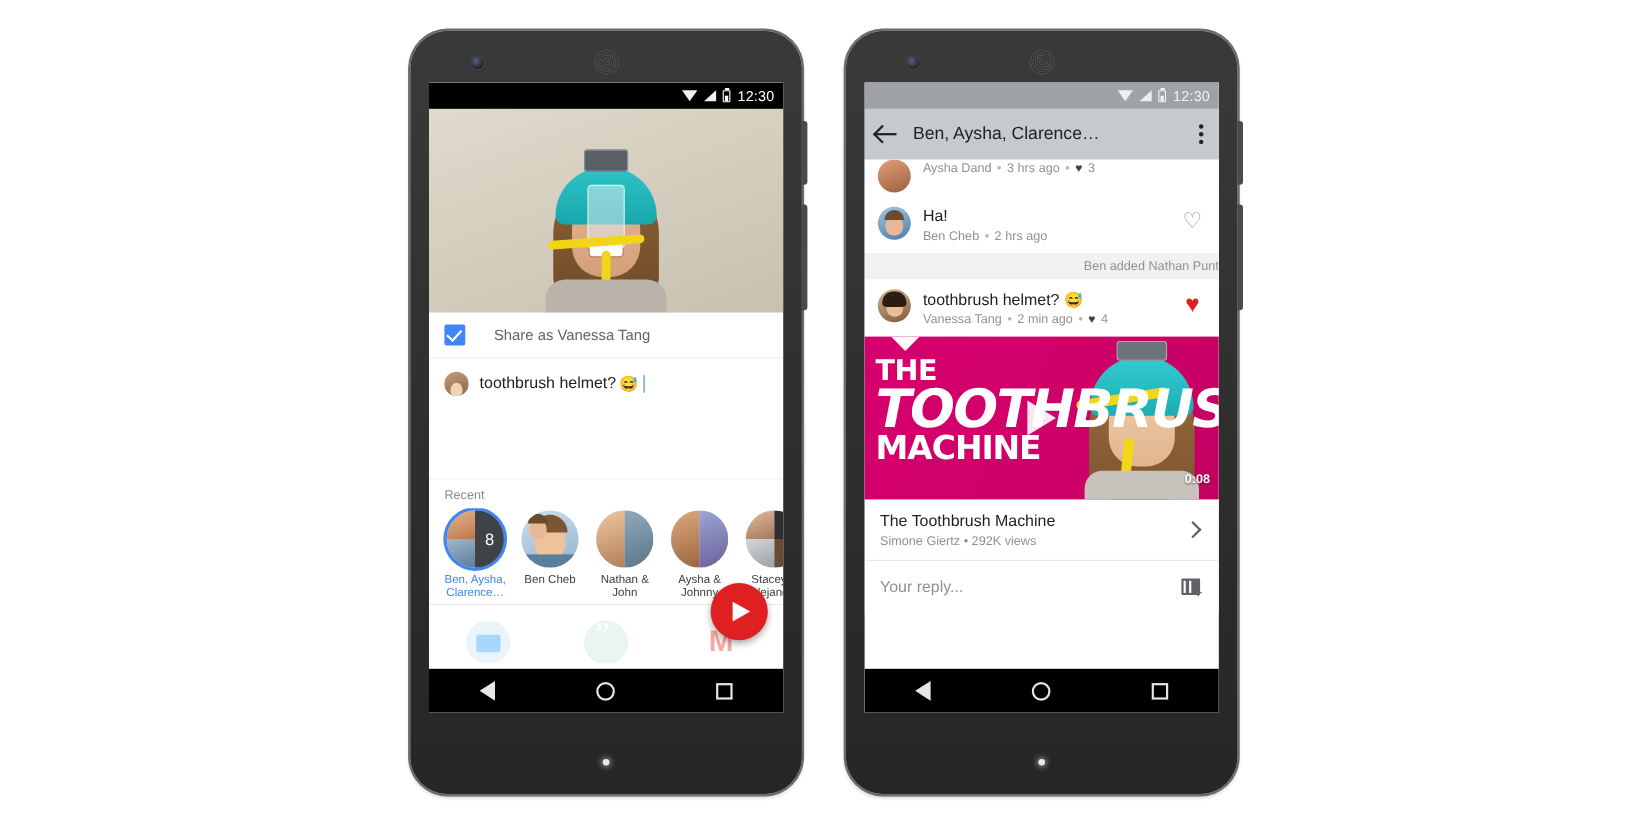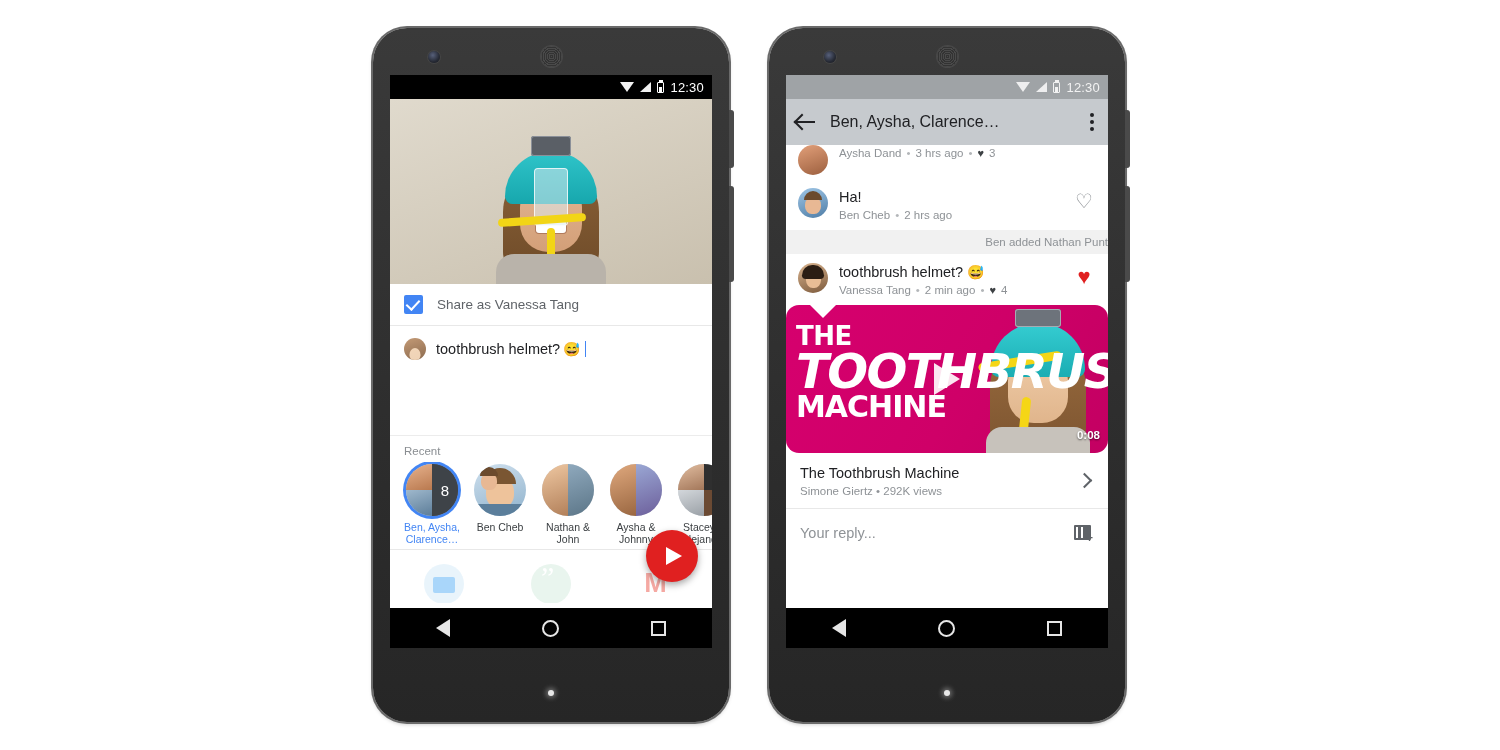--- a/index.html
+++ b/index.html
@@ -152,7 +152,7 @@
   }
 
   .share-row {
-    display:flex; align-items:center; gap:14px;
+    display:flex; align-items:center; gap:26px;
     padding: 11px 14px; border-bottom: 1px solid #e8e8e8; background:#fff;
   }
   .checkbox {

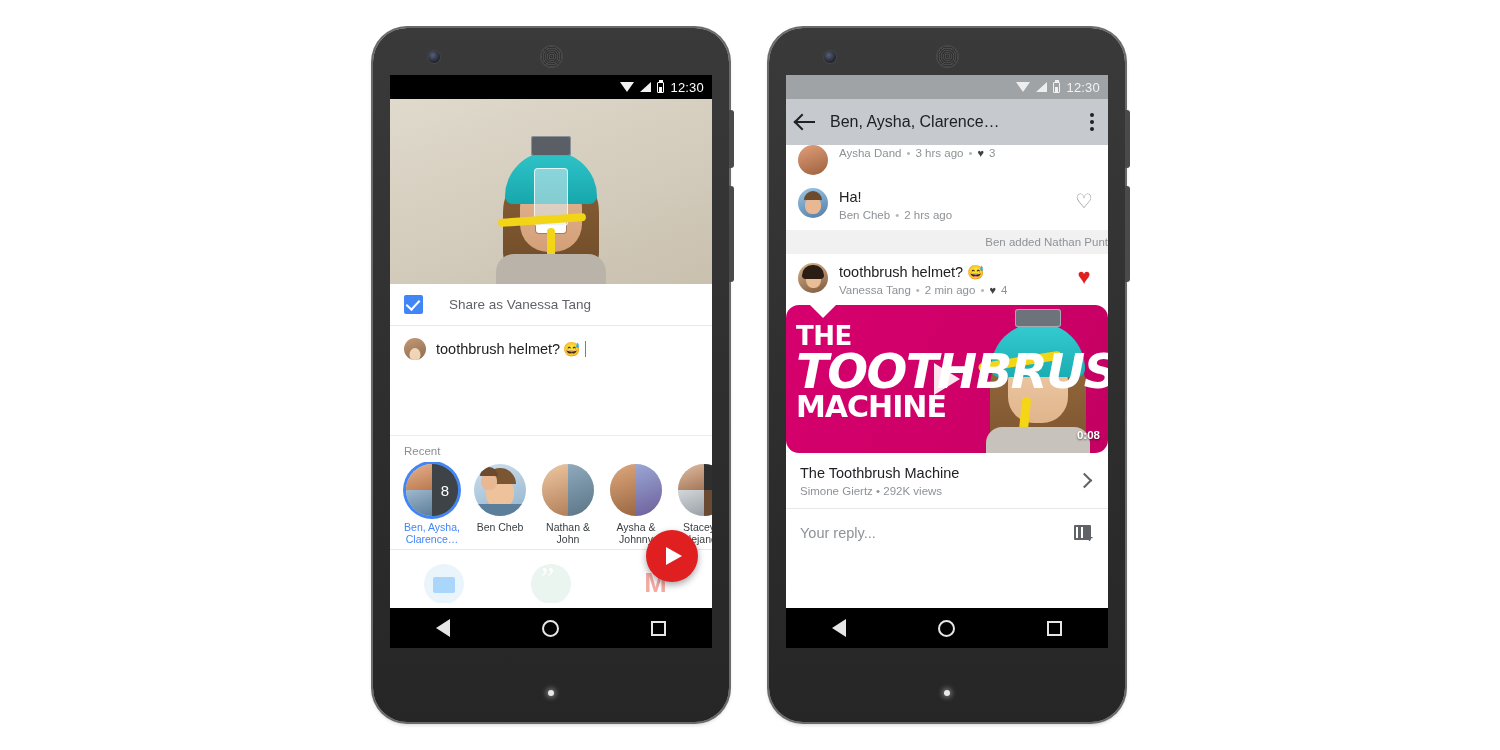--- a/index.html
+++ b/index.html
@@ -289,7 +289,6 @@
   .video-thumb {
     height: 148px; position:relative; overflow:hidden;
     background: linear-gradient(120deg,#d6006e 0%,#cf0068 55%,#c30062 100%);
-    border-radius: 13px;
   }
   .notch {
     position:absolute; left: 24px; top:0; width:0;height:0;

